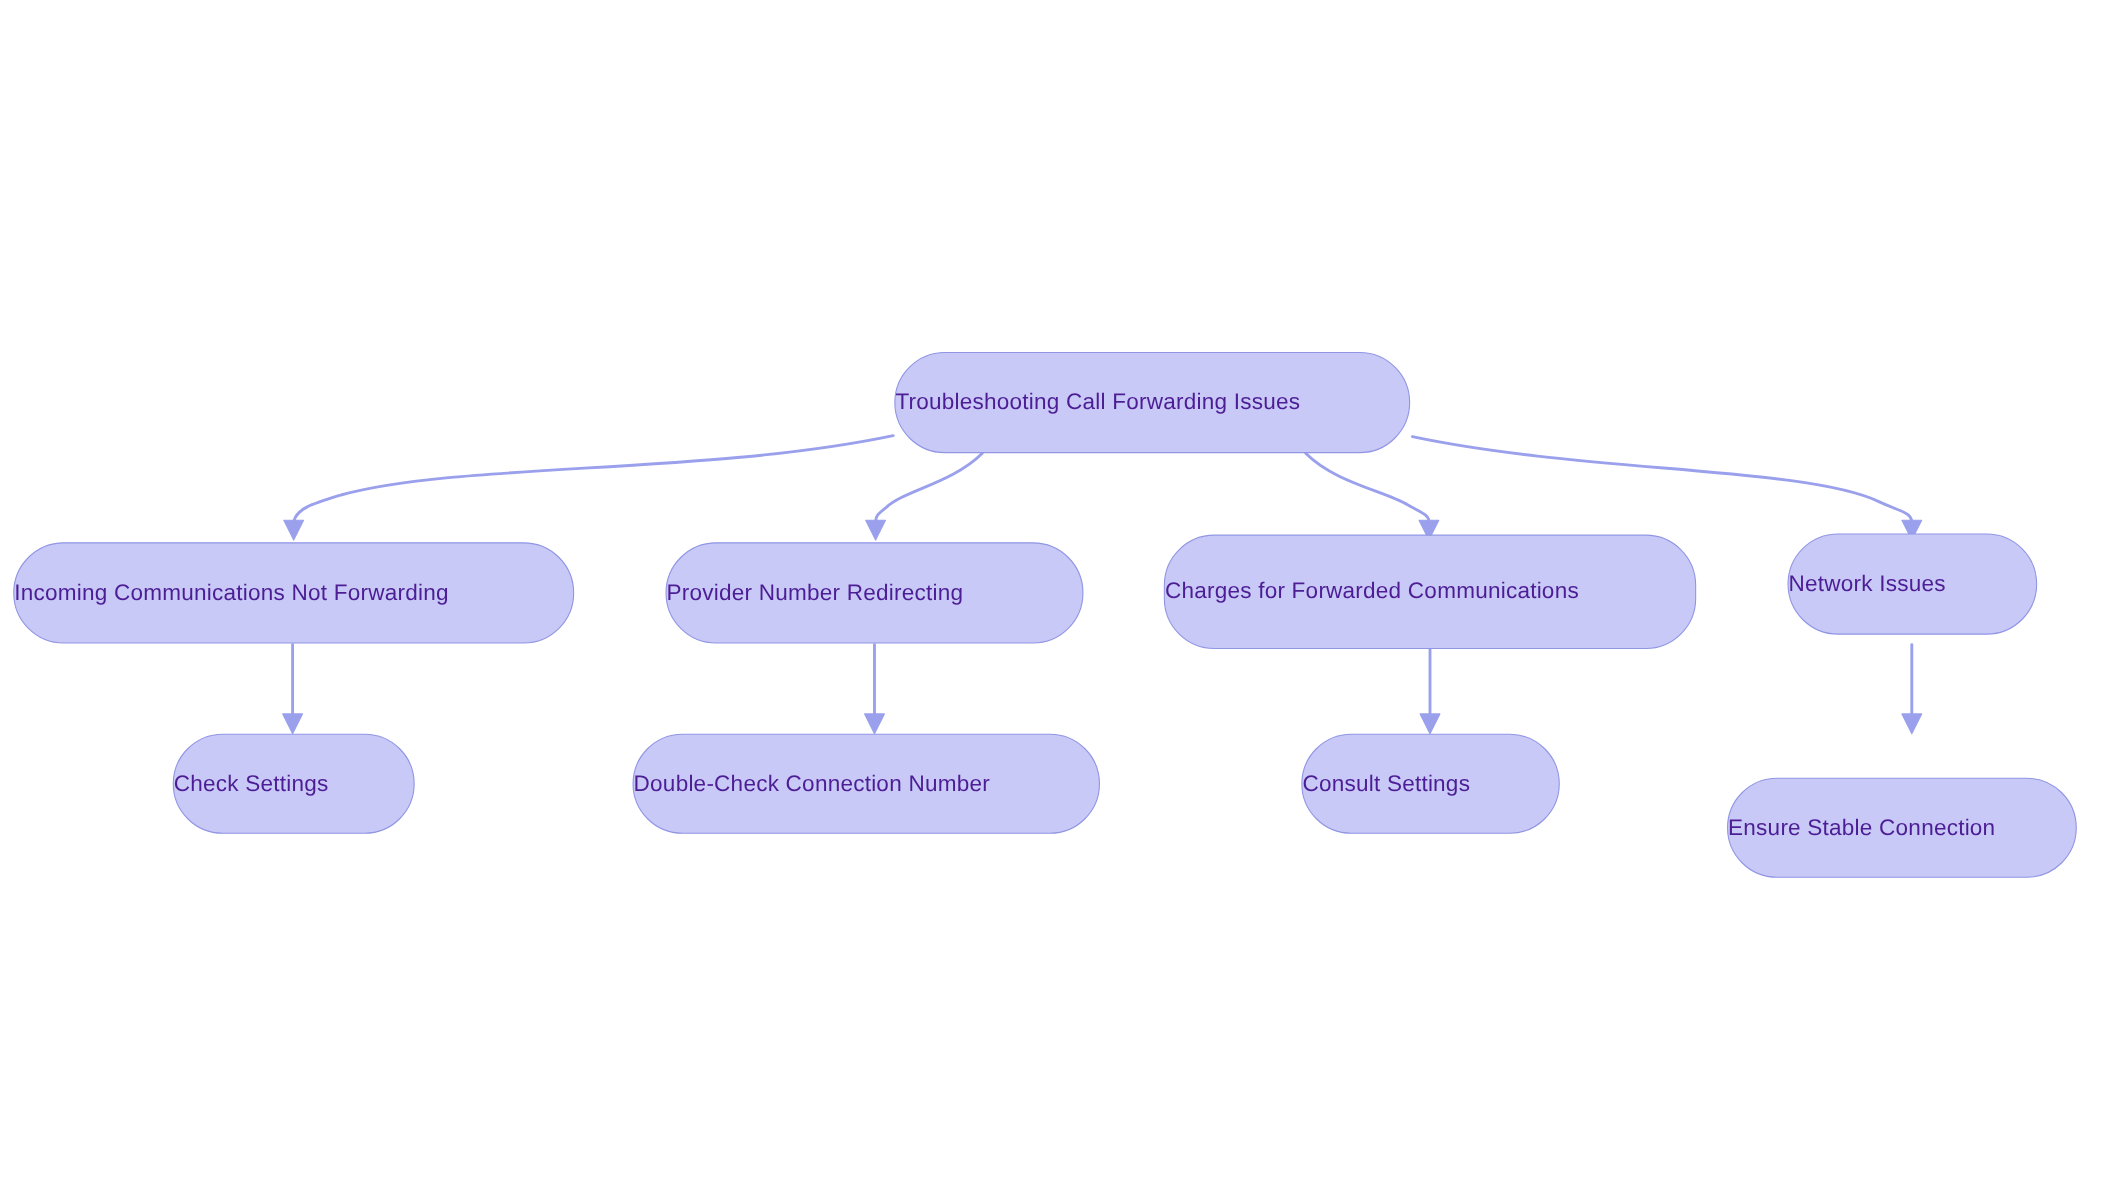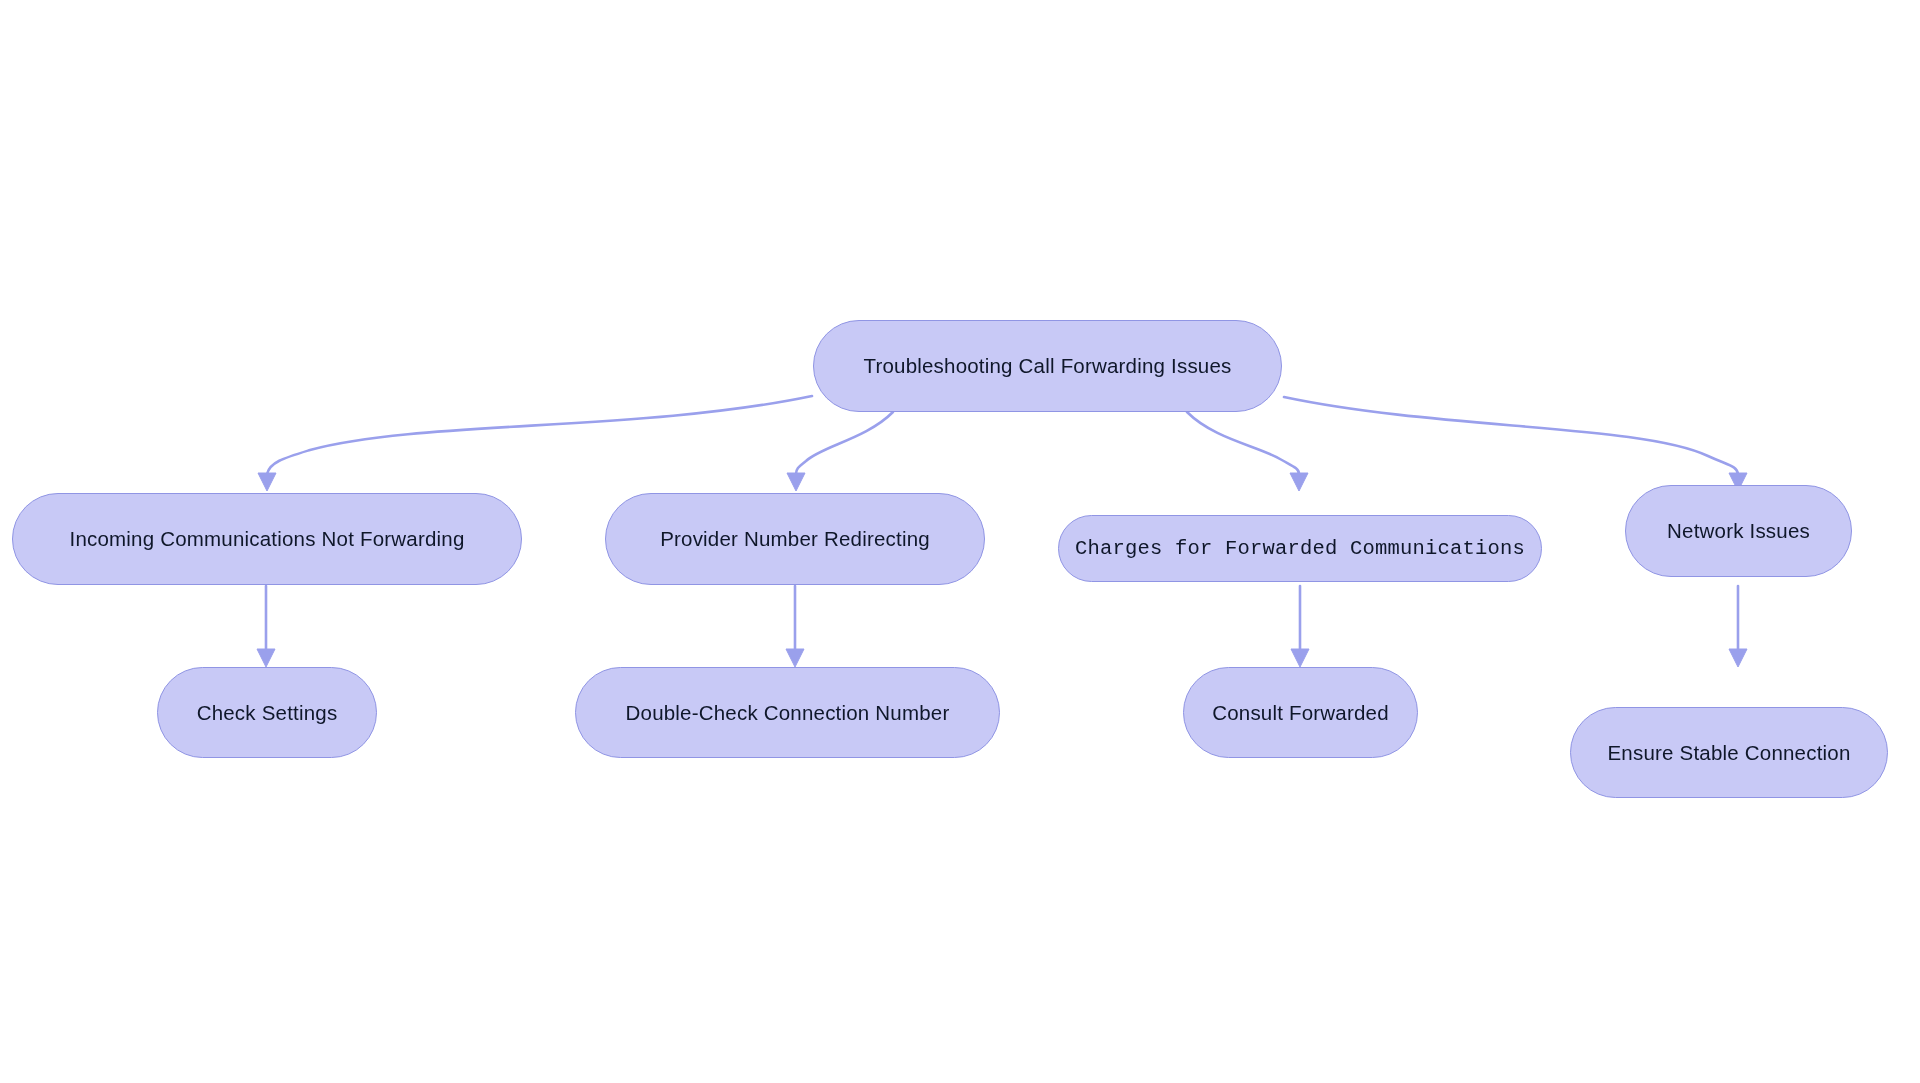--- a/index.html
+++ b/index.html
@@ -34,11 +34,10 @@
     box-sizing: border-box;
     display: flex;
     align-items: center;
-    justify-content: center;
     background: #c8c9f6;
     border: 1.5px solid #9095e4;
     border-radius: 46px;
-    color: #0f172a;
+    color: #4c1d95;
     font-size: 20.5px;
     letter-spacing: 0.2px;
     white-space: nowrap;

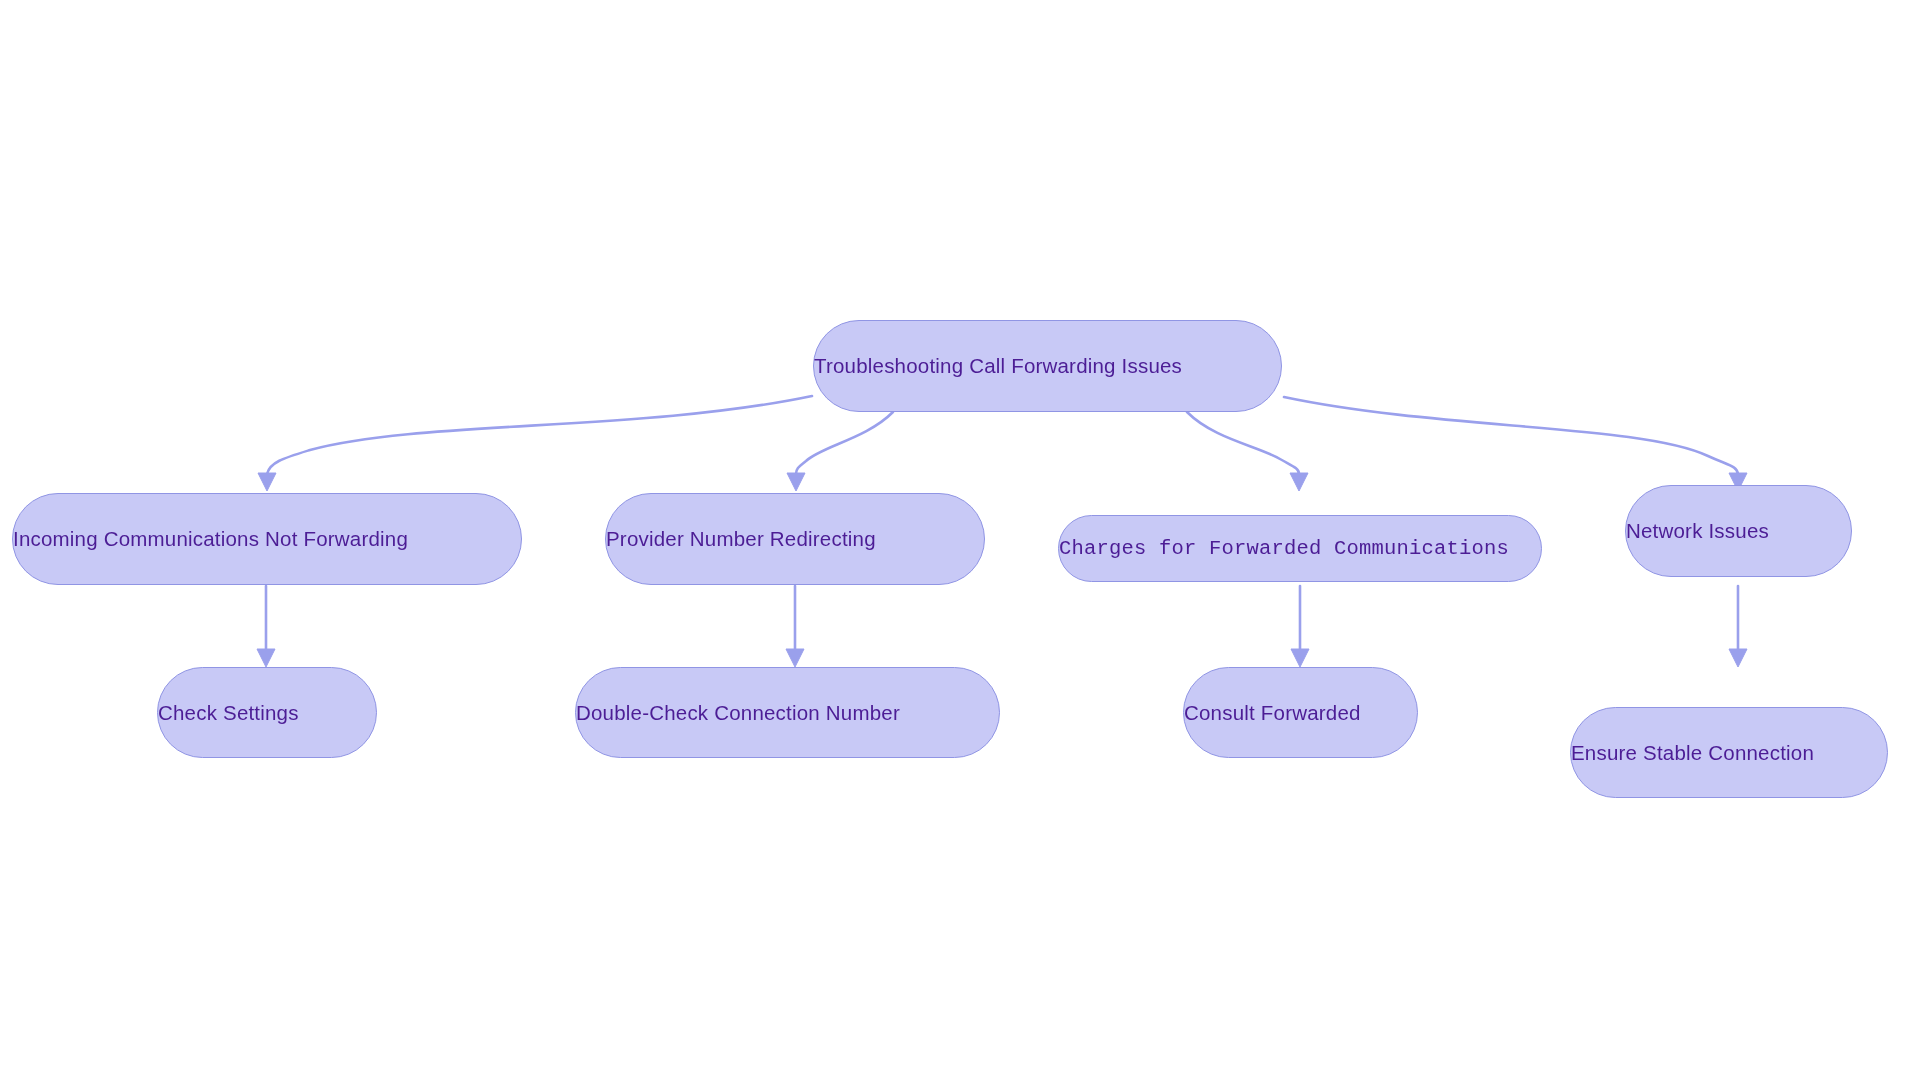--- a/index.html
+++ b/index.html
@@ -46,7 +46,7 @@
   #n-root { left: 813px;  top: 320px; width: 469px; height: 92px; }
   #n-c1   { left: 12px;   top: 493px; width: 510px; height: 92px; }
   #n-c2   { left: 605px;  top: 493px; width: 380px; height: 92px; }
-  #n-c3   { left: 1058px; top: 515px; width: 484px; height: 67px; font-family: Liberation Mono, monospace; }
+  #n-c3   { left: 1058px; top: 486px; width: 484px; height: 104px; }
   #n-c4   { left: 1625px; top: 485px; width: 227px; height: 92px; }
   #n-l1   { left: 157px;  top: 667px; width: 220px; height: 91px; }
   #n-l2   { left: 575px;  top: 667px; width: 425px; height: 91px; }

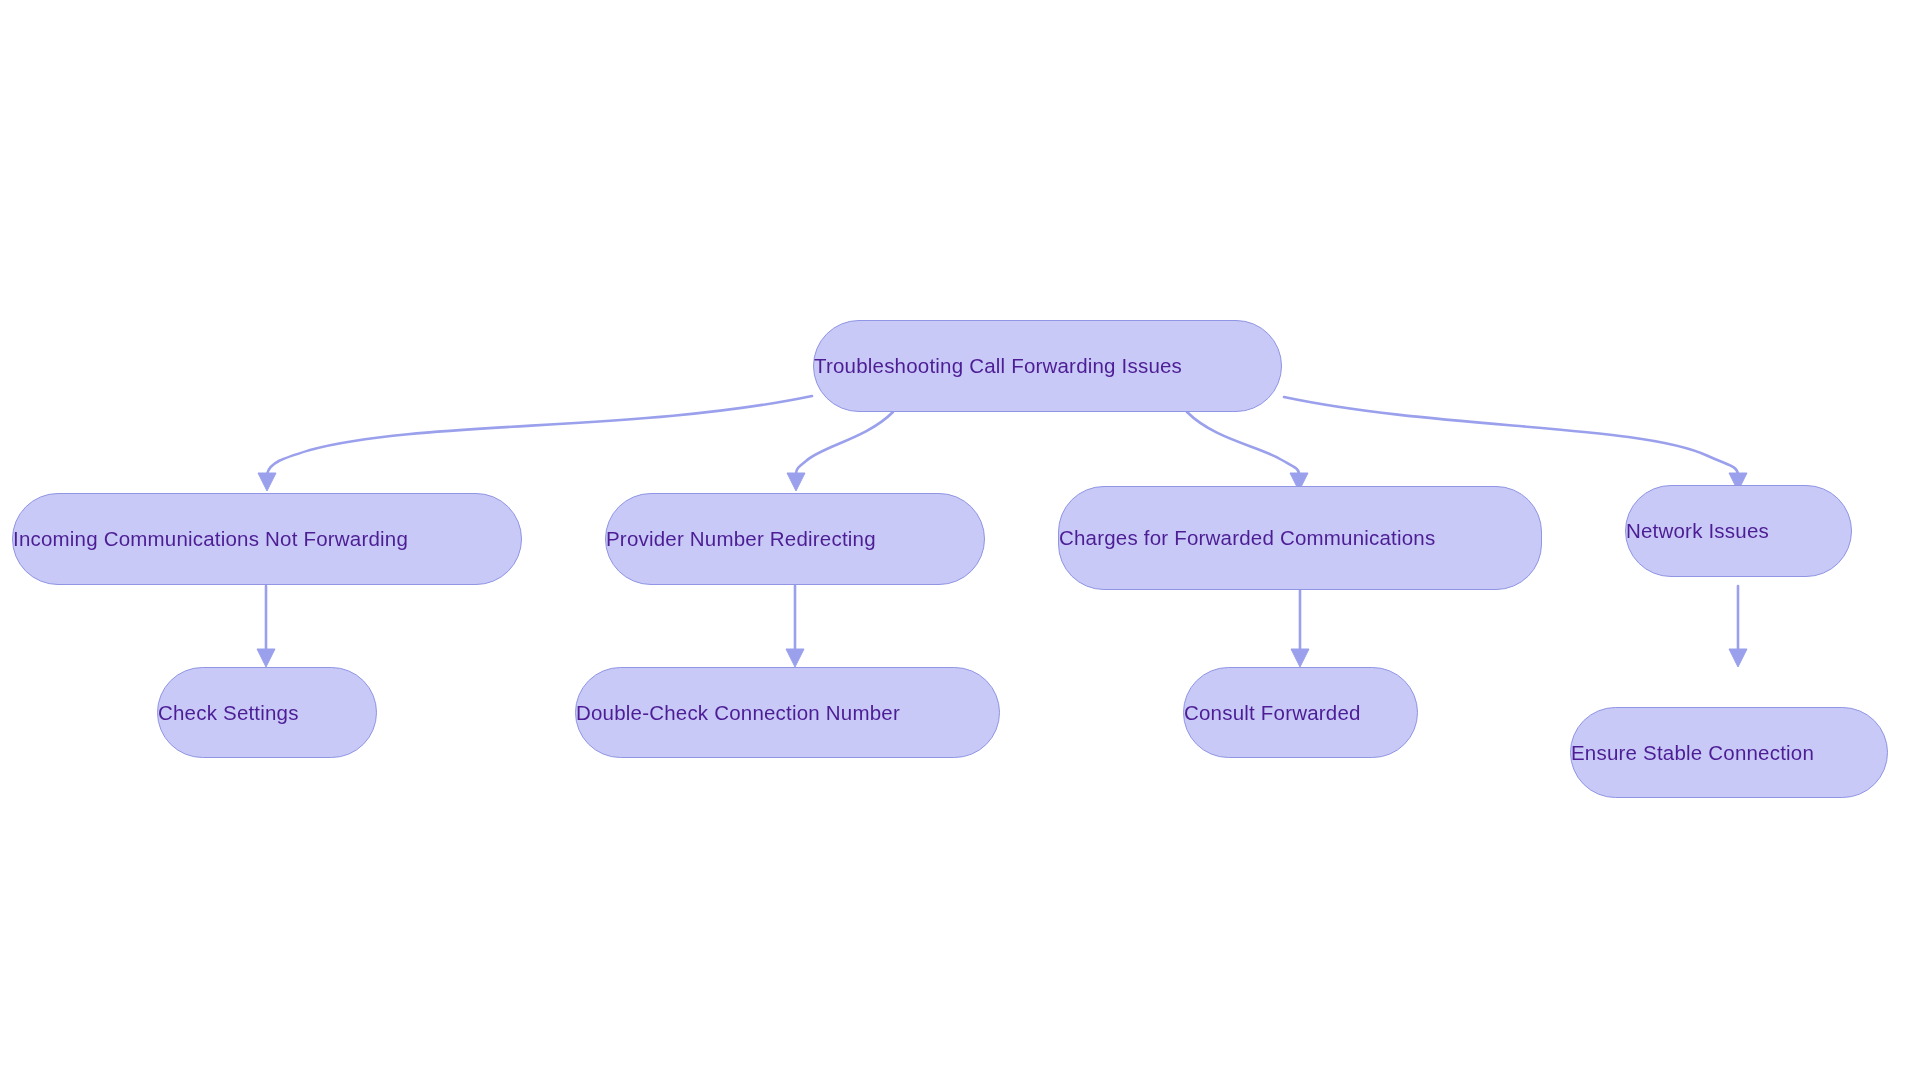--- a/index.html
+++ b/index.html
@@ -114,7 +114,7 @@
   </div>
 
   <div class="node" id="n-l3">
-    <span>Consult Forwarded</span>
+    <span>Consult Settings</span>
   </div>
 
   <div class="node" id="n-l4">

